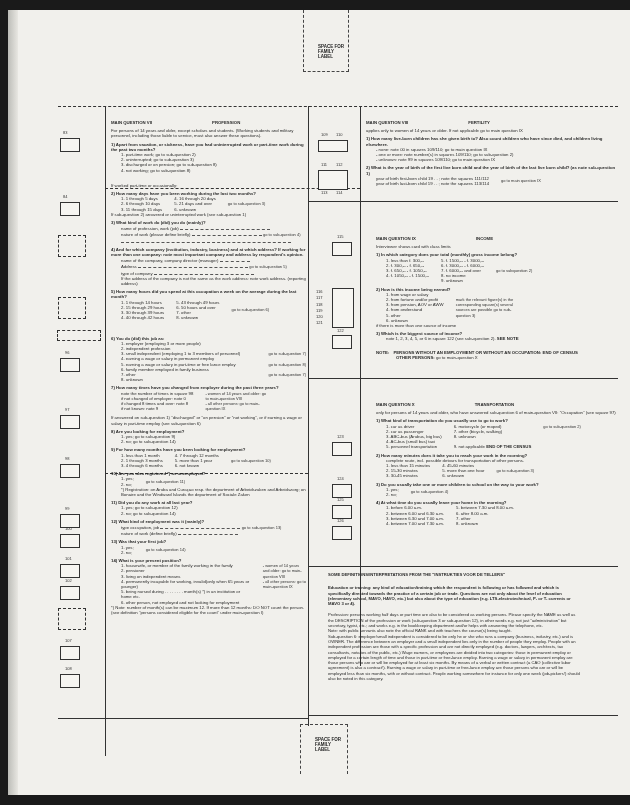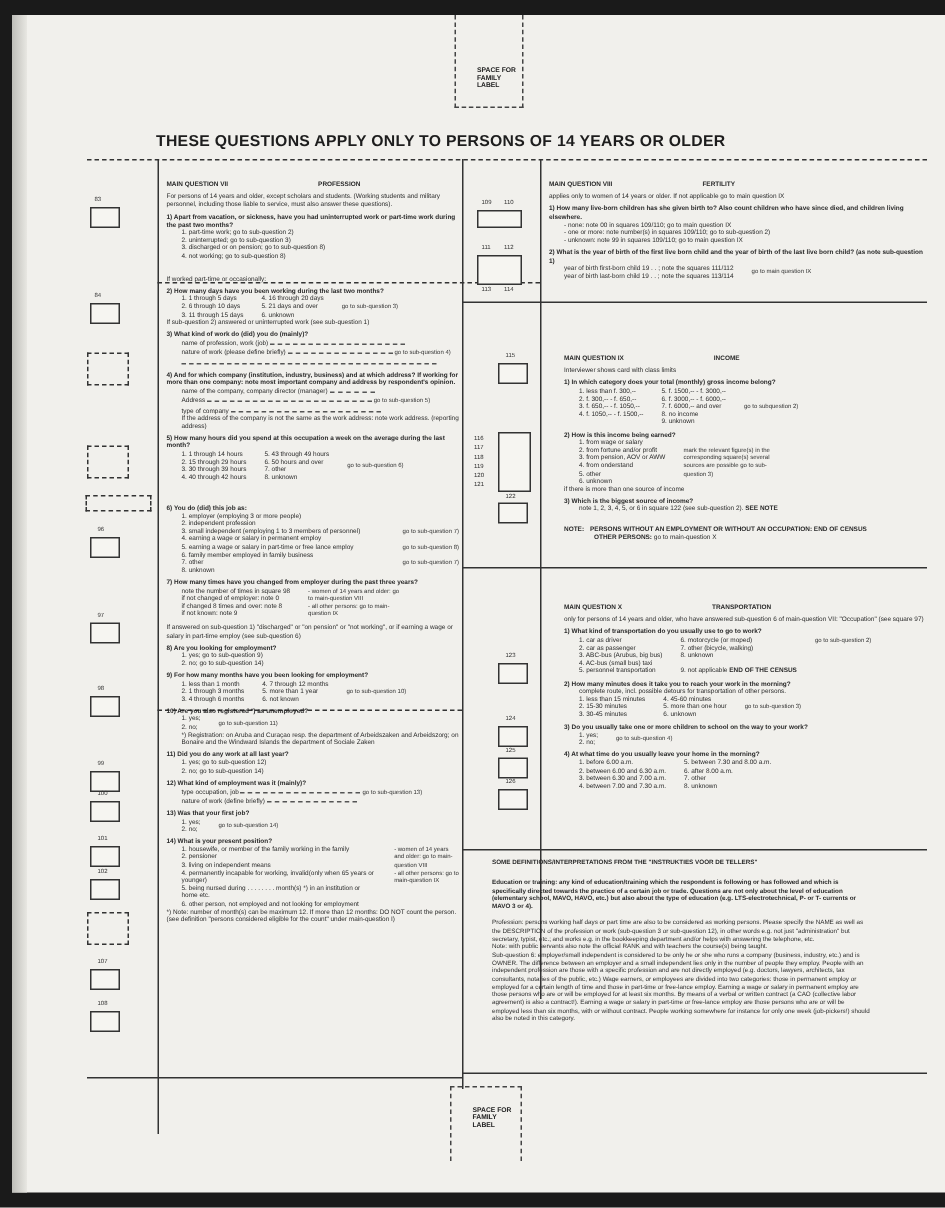--- a/index.html
+++ b/index.html
@@ -37,7 +37,6 @@
     <span>SPACE FOR FAMILY LABEL</span>
   </div>
 
-  <div class="title">THESE QUESTIONS APPLY ONLY TO PERSONS OF 14 YEARS OR OLDER</div>
 
   <div class="dash-h" style="left:50px;top:96px;width:560px;"></div>
   <div class="line-v" style="left:97px;top:96px;height:650px;"></div>

